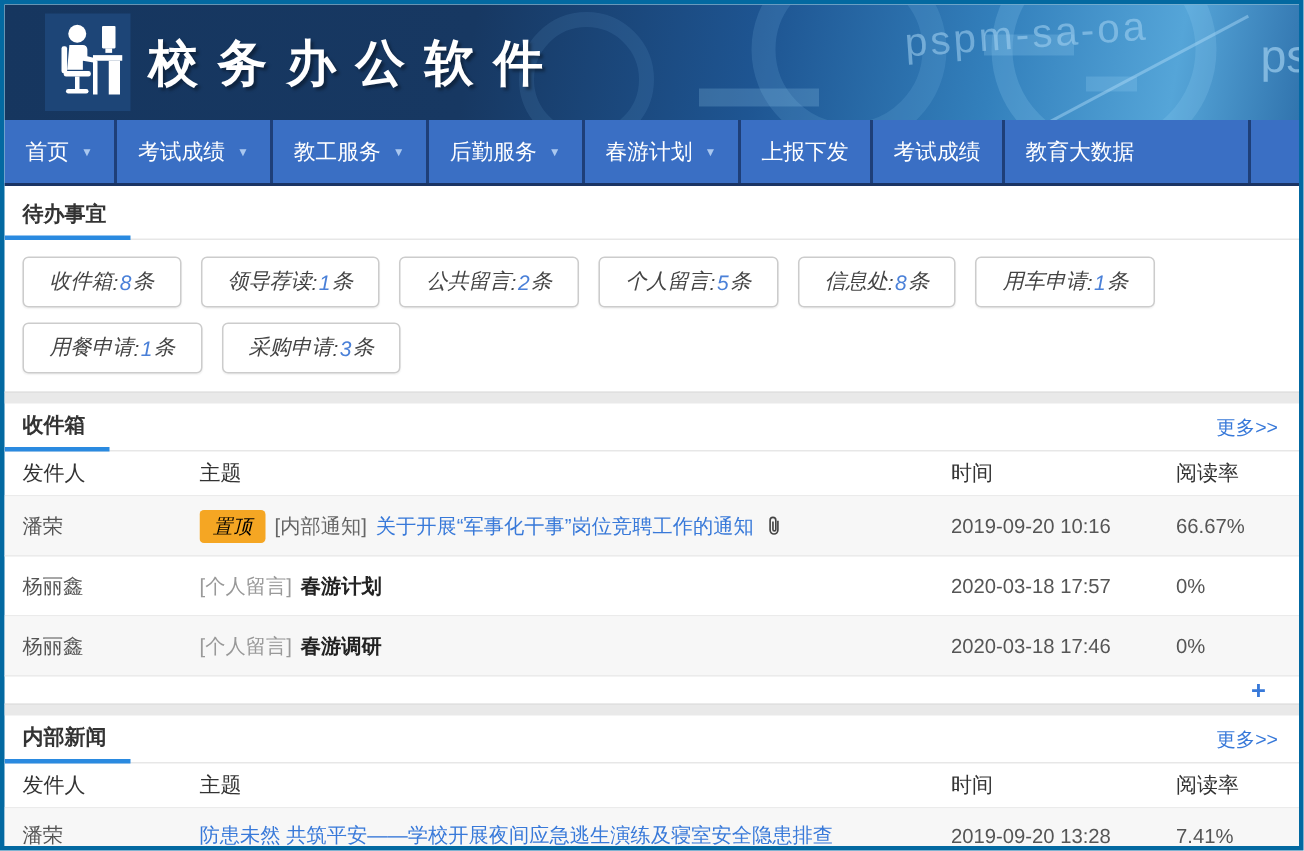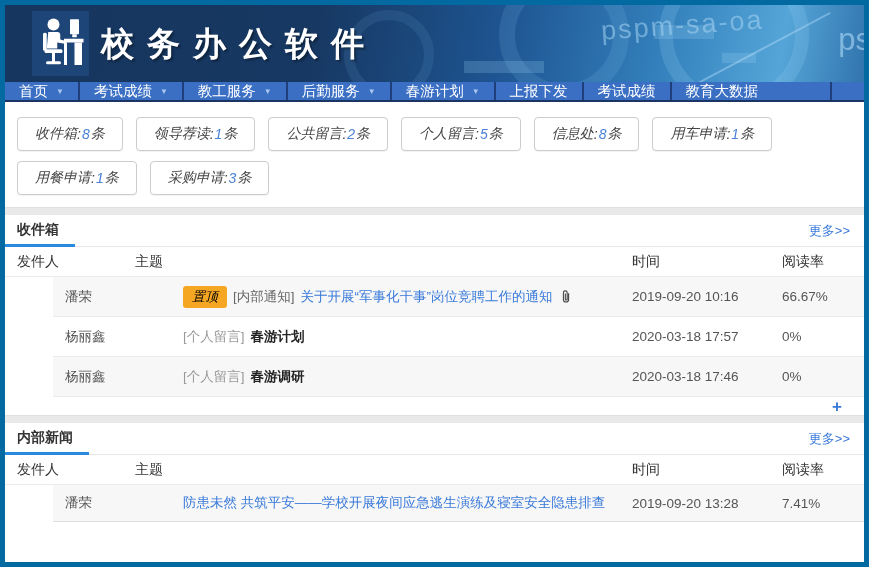--- a/index.html
+++ b/index.html
@@ -4,7 +4,7 @@
 <style>
   * { margin:0; padding:0; box-sizing:border-box; }
   body { background:#fff; font-family:"Liberation Sans","DejaVu Sans",sans-serif; }
-  .page { width:869px; height:567px; border:5px solid #0369a1; overflow:hidden; background:#fff; position:relative; }
+  .page { width:869px; height:567px; border:3px solid #0369a1; overflow:hidden; background:#fff; position:relative; }
 
   
   .hd { height:77px; position:relative; overflow:hidden;

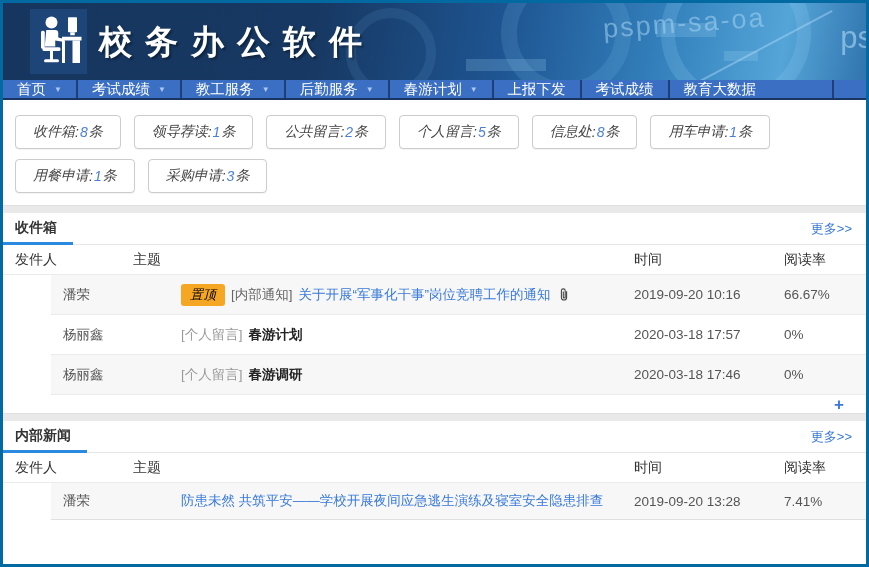--- a/index.html
+++ b/index.html
@@ -28,7 +28,7 @@
   .wm2 { position:absolute; right:-7px; top:17px; font-size:31px; color:rgba(175,218,247,0.6); }
 
   
-  .nav { height:20px; background:#3a6fc4; display:flex; align-items:stretch; border-bottom:2px solid #1a3464; }
+  .nav { height:44px; background:#3a6fc4; display:flex; align-items:stretch; border-bottom:2px solid #1a3464; }
   .nav-item { display:flex; align-items:center; padding:0 14px; color:#fff; font-size:14.5px; cursor:pointer; white-space:nowrap; }
   .nav-item + .nav-item { border-left:2px solid #1e3f79; }
   .arr { font-size:8px; color:#a9c7ef; margin-left:8px; }

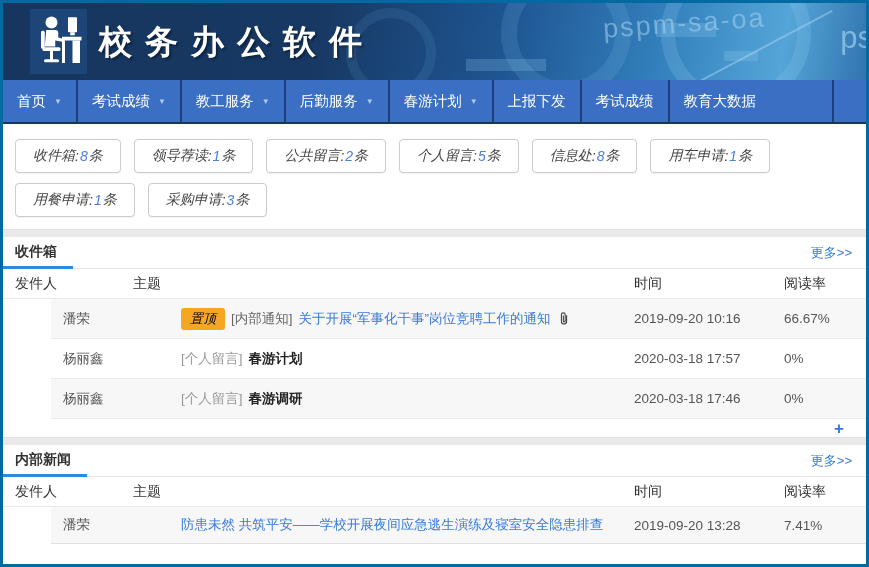--- a/index.html
+++ b/index.html
@@ -137,6 +137,9 @@
   </div>
 
   <div class="todo-wrap">
+    <div class="section-title-row">
+      <div class="section-title">待办事宜</div>
+    </div>
     <div class="todo-buttons">
       <div class="todo-btn">
         <span>收件箱</span>

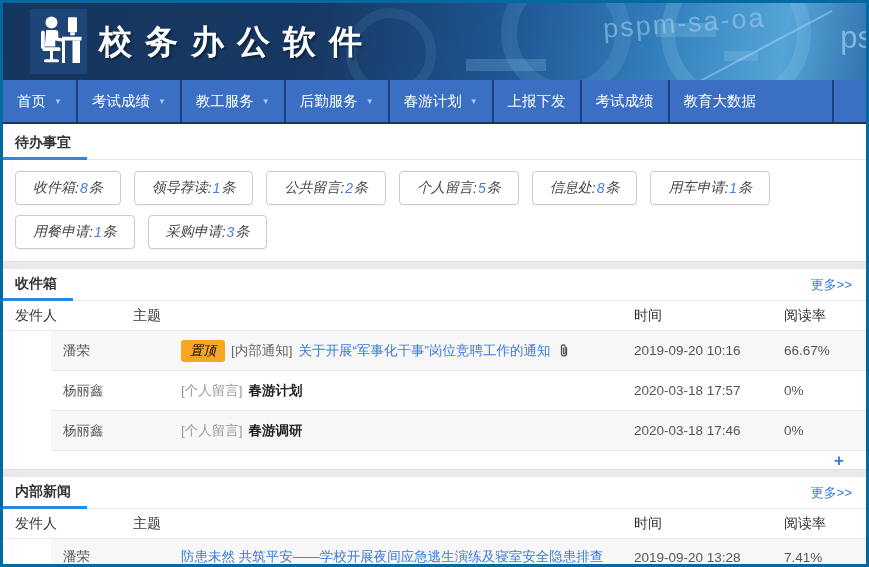--- a/index.html
+++ b/index.html
@@ -54,7 +54,7 @@
   .tbl-header, .tbl-row { display:grid; grid-template-columns:118px 1fr 150px 82px; align-items:center;
                           padding-left:12px; border-bottom:1px solid #ebebeb; }
   .tbl-header { height:30px; font-size:14px; color:#333; }
-  .tbl-row { height:40px; font-size:13.5px; color:#555;margin-left:48px; }
+  .tbl-row { height:40px; font-size:13.5px; color:#555; }
   .row-striped { background:#f7f7f7; }
   .subject-cell { display:flex; align-items:center; gap:6px; overflow:hidden; white-space:nowrap; }
   .badge-top { background:#f5a623; color:#000000; font-size:13px; padding:2px 9px; border-radius:3px;font-style:italic; }

